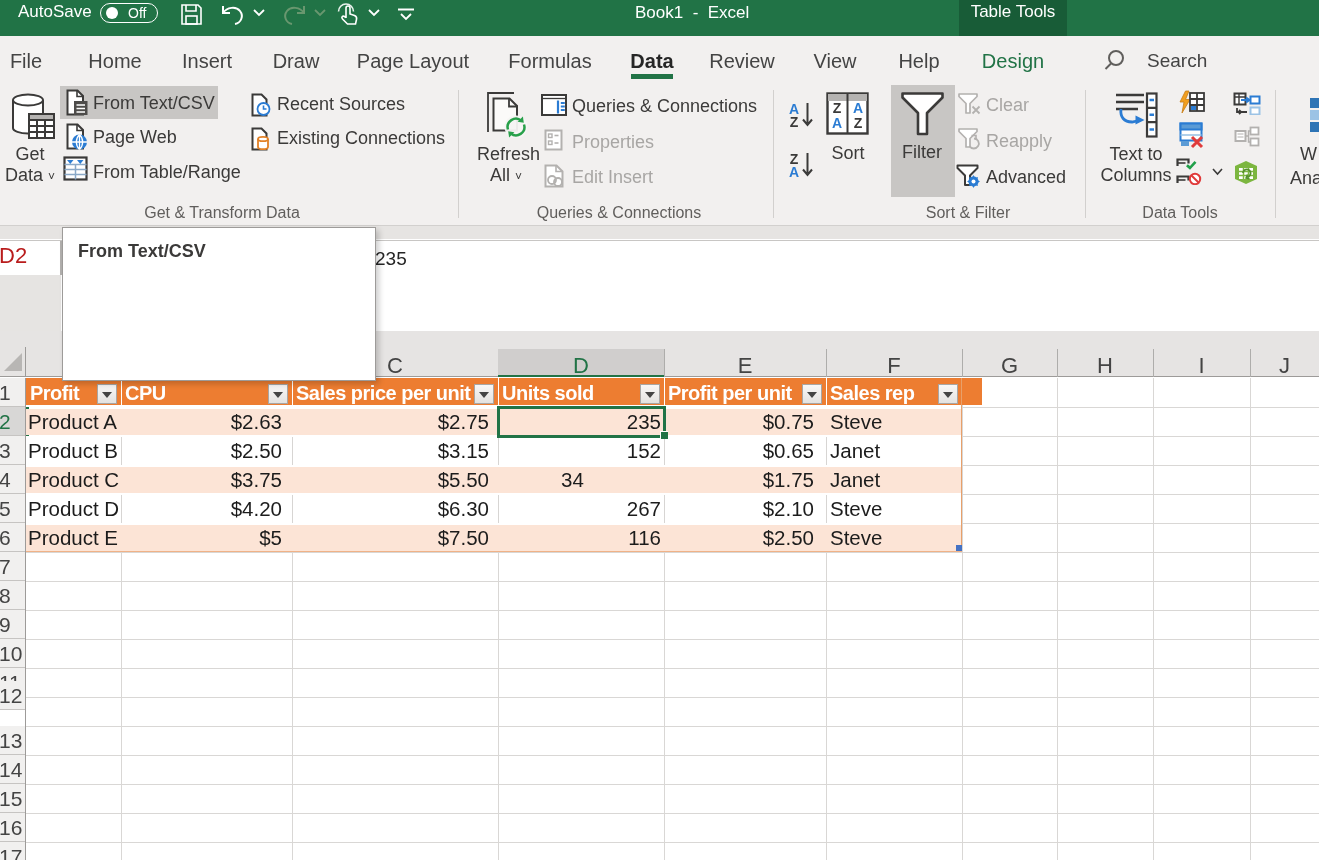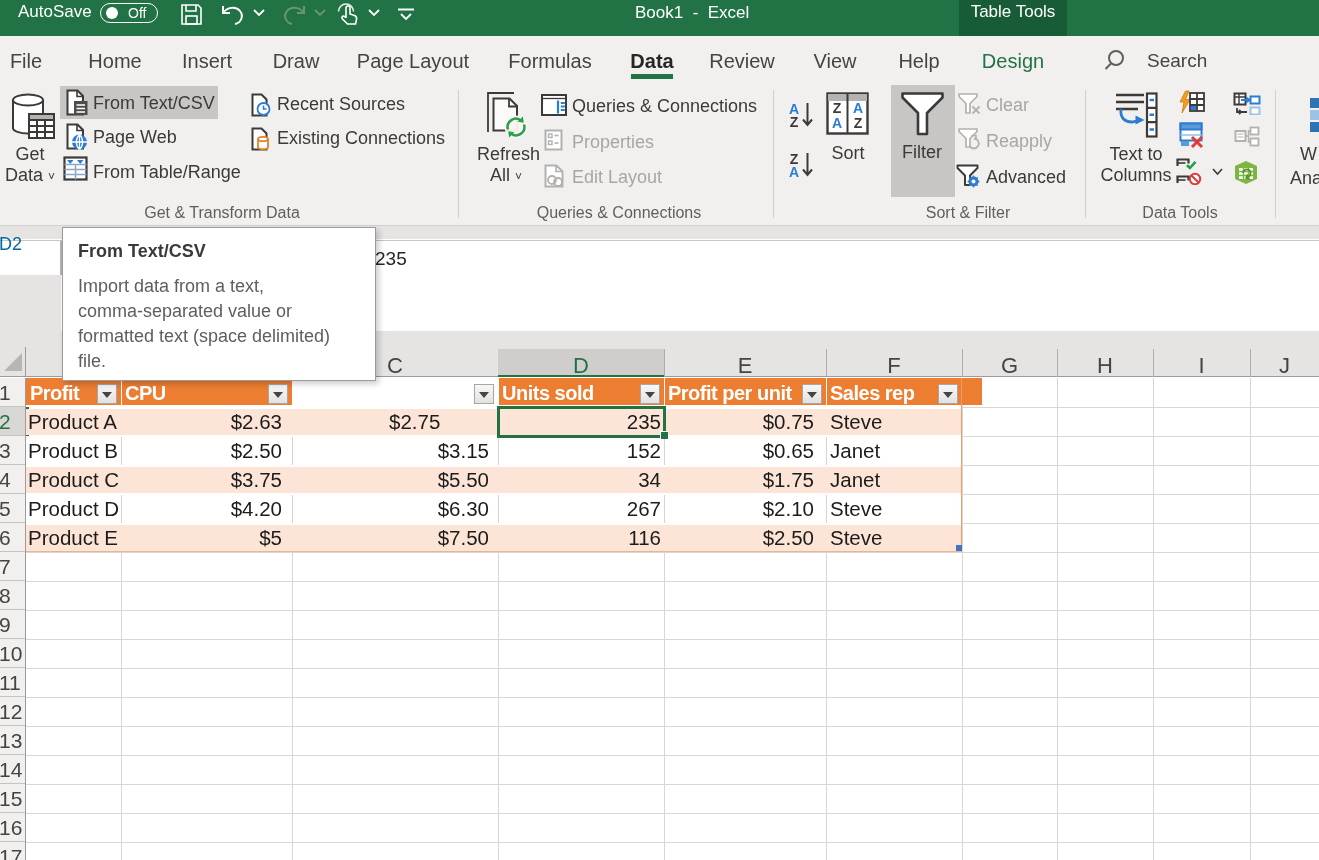--- a/index.html
+++ b/index.html
@@ -177,7 +177,7 @@
 </svg>
 <div class="lbl" style="left:572px;top:106px">Queries &amp; Connections</div>
 <div class="lbl dis" style="left:572px;top:142px">Properties</div>
-<div class="lbl dis" style="left:572px;top:177px">Edit Layout</div>
+<div class="lbl dis" style="left:572px;top:177px">Edit Insert</div>
 <div class="glabel" style="left:619px;top:213px">Queries &amp; Connections</div>
 <div class="gdiv" style="left:773px"></div>
 

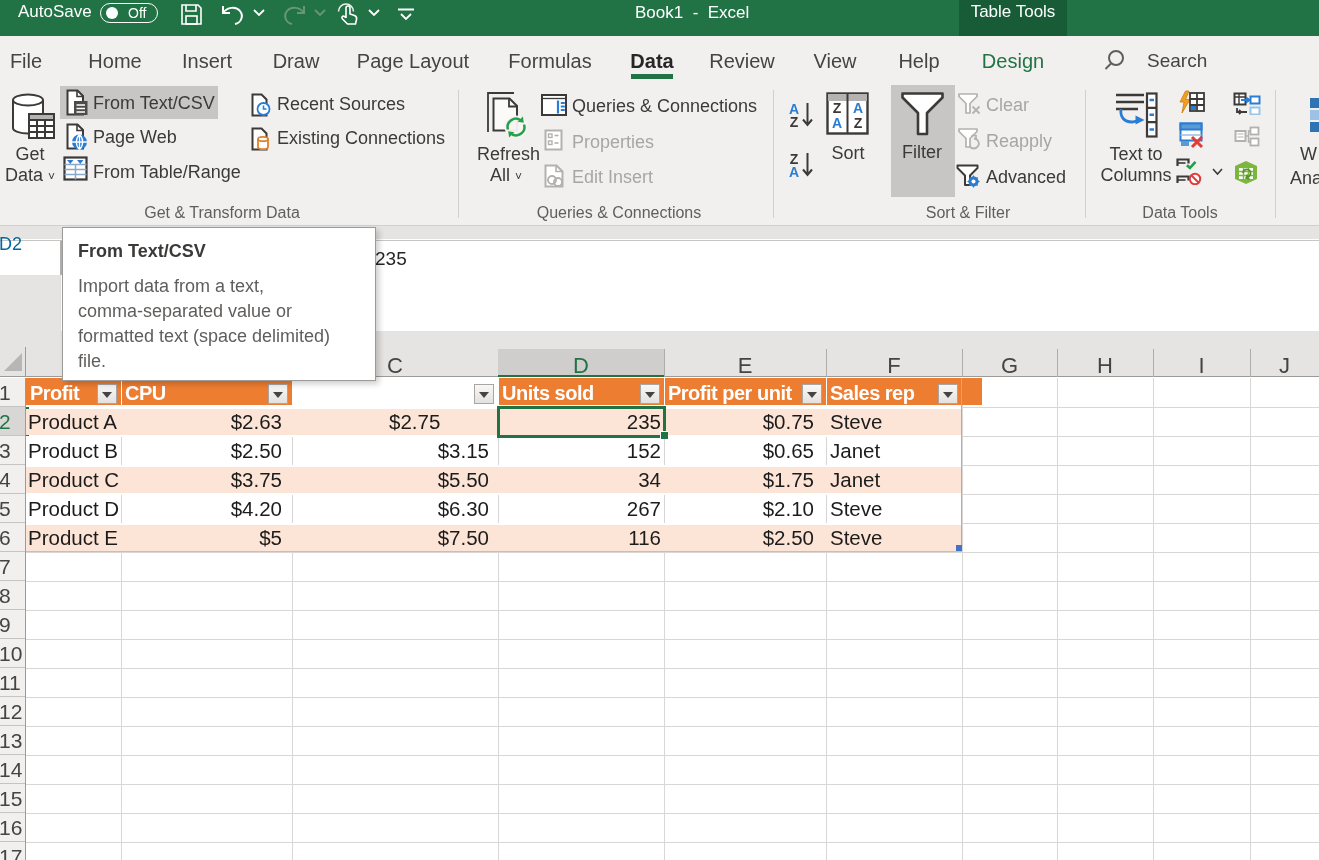--- a/index.html
+++ b/index.html
@@ -312,7 +312,7 @@
 <div class="a" style="left:0;top:240px;width:1319px;height:1px;background:#c8c6c4"></div>
 <div class="a" style="left:0;top:241px;width:60px;height:34px;background:#fff"></div>
 <div class="a" style="left:60px;top:241px;width:1.5px;height:34px;background:#b3b1af"></div>
-<div class="a" style="left:-1px;top:234px;font-size:18px;color:#0369a1">D2</div>
+<div class="a" style="left:-1px;top:243px;font-size:22px;color:#b91c1c">D2</div>
 <div class="a" style="left:0;top:275px;width:61px;height:56px;background:#e6e4e2"></div>
 <div class="a" style="left:62px;top:241px;width:1257px;height:90px;background:#fff"></div>
 <div class="a" style="left:375px;top:248px;font-size:19px;color:#262626">235</div>

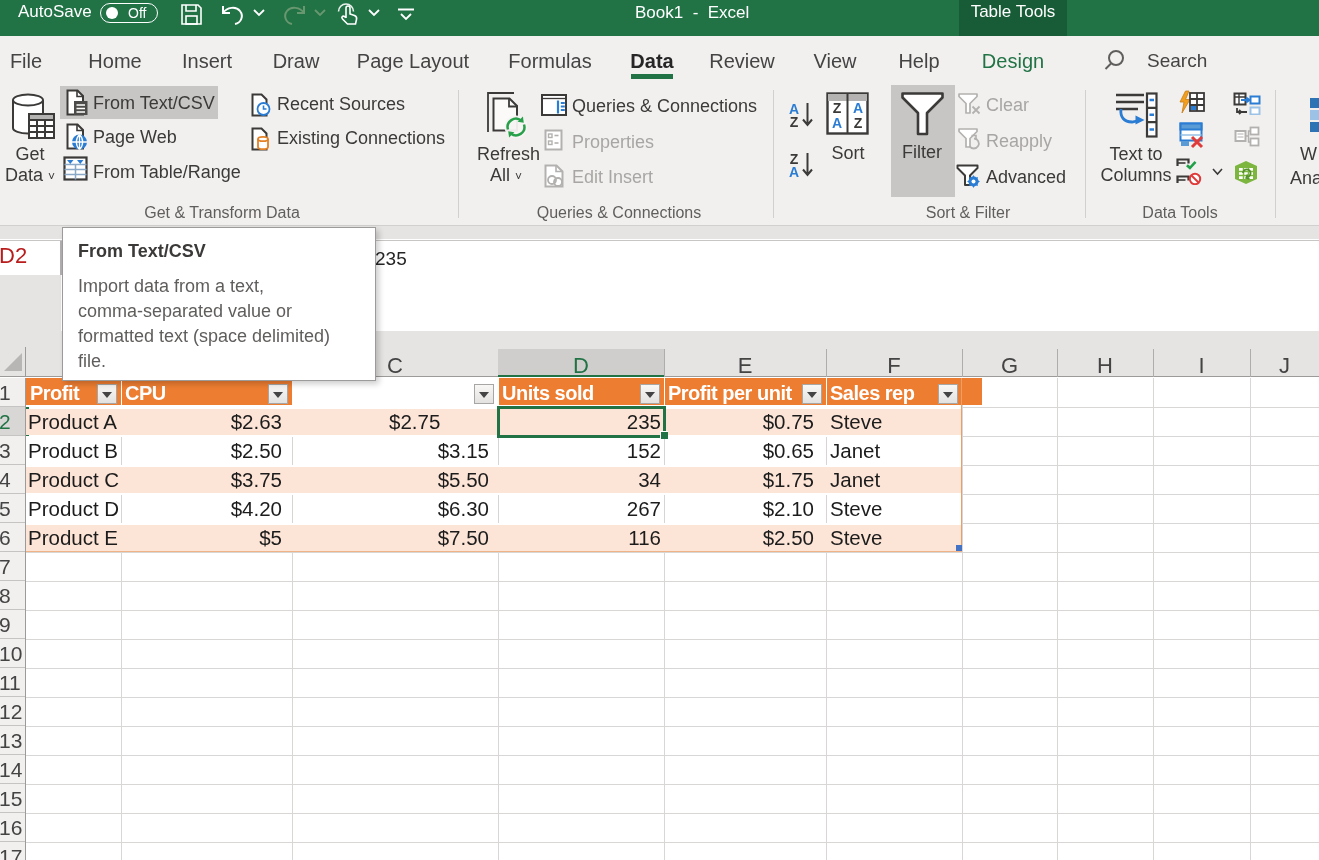--- a/index.html
+++ b/index.html
@@ -467,7 +467,6 @@
 
 <div class="a" style="left:62px;top:227px;width:314px;height:154px;background:#fff;border:1px solid #9d9b99;box-shadow:3px 3px 6px rgba(0,0,0,0.2)"></div>
 <div class="a" style="left:78px;top:241px;font-size:18px;font-weight:bold;color:#3b3a39">From Text/CSV</div>
-<div class="a" style="left:78px;top:274px;font-size:18px;color:#605e5c;line-height:25px">Import data from a text,<br>comma-separated value or<br>formatted text (space delimited)<br>file.</div>
 
 </div>
 </body></html>

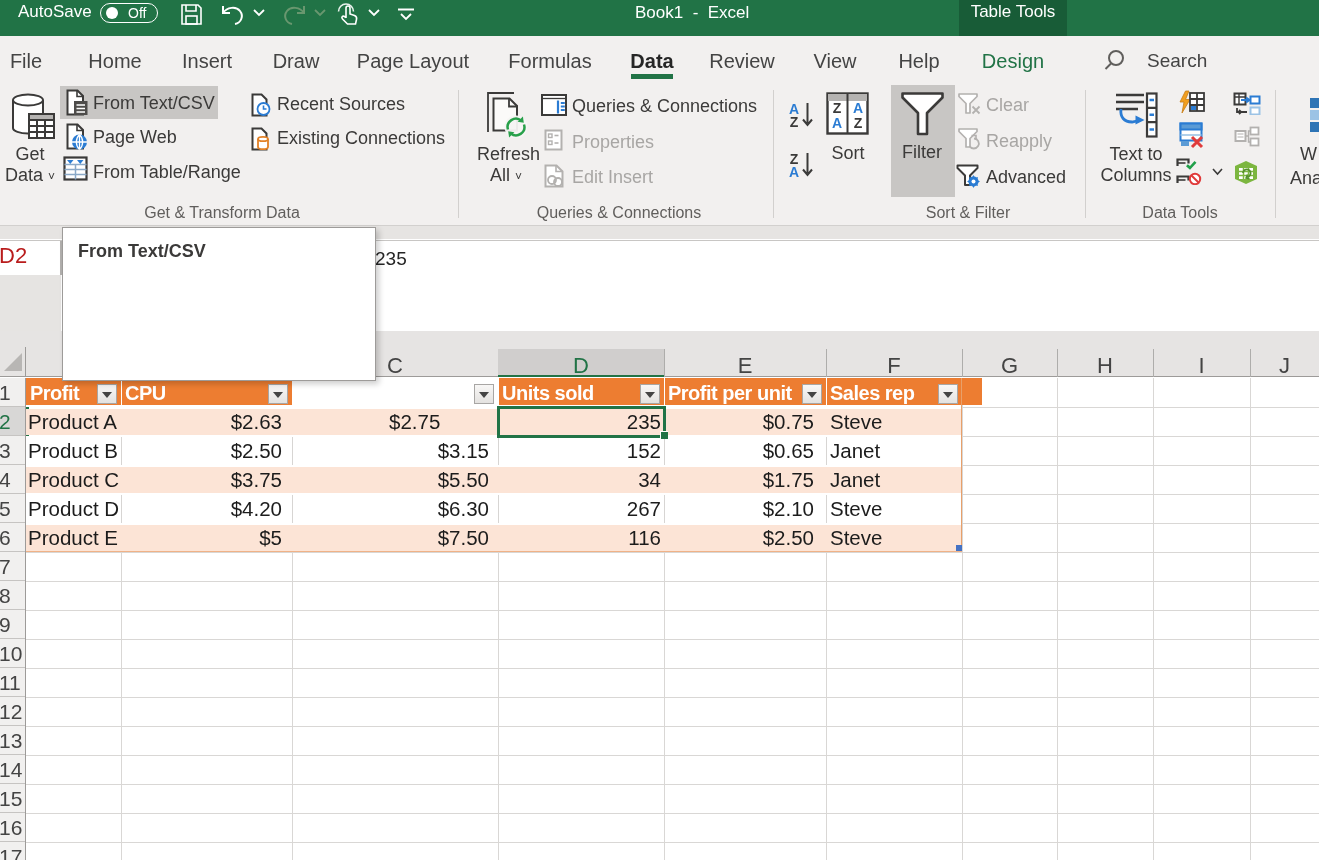--- a/index.html
+++ b/index.html
@@ -390,6 +390,7 @@
 
 <div class="th" style="left:26px;width:95px">Profit</div>
 <div class="th" style="left:121px;width:171px">CPU</div>
+<div class="th" style="left:292px;width:206px">Sales price per unit</div>
 <div class="th" style="left:498px;width:166px">Units sold</div>
 <div class="th" style="left:664px;width:162px">Profit per unit</div>
 <div class="th" style="left:826px;width:156px">Sales rep</div>

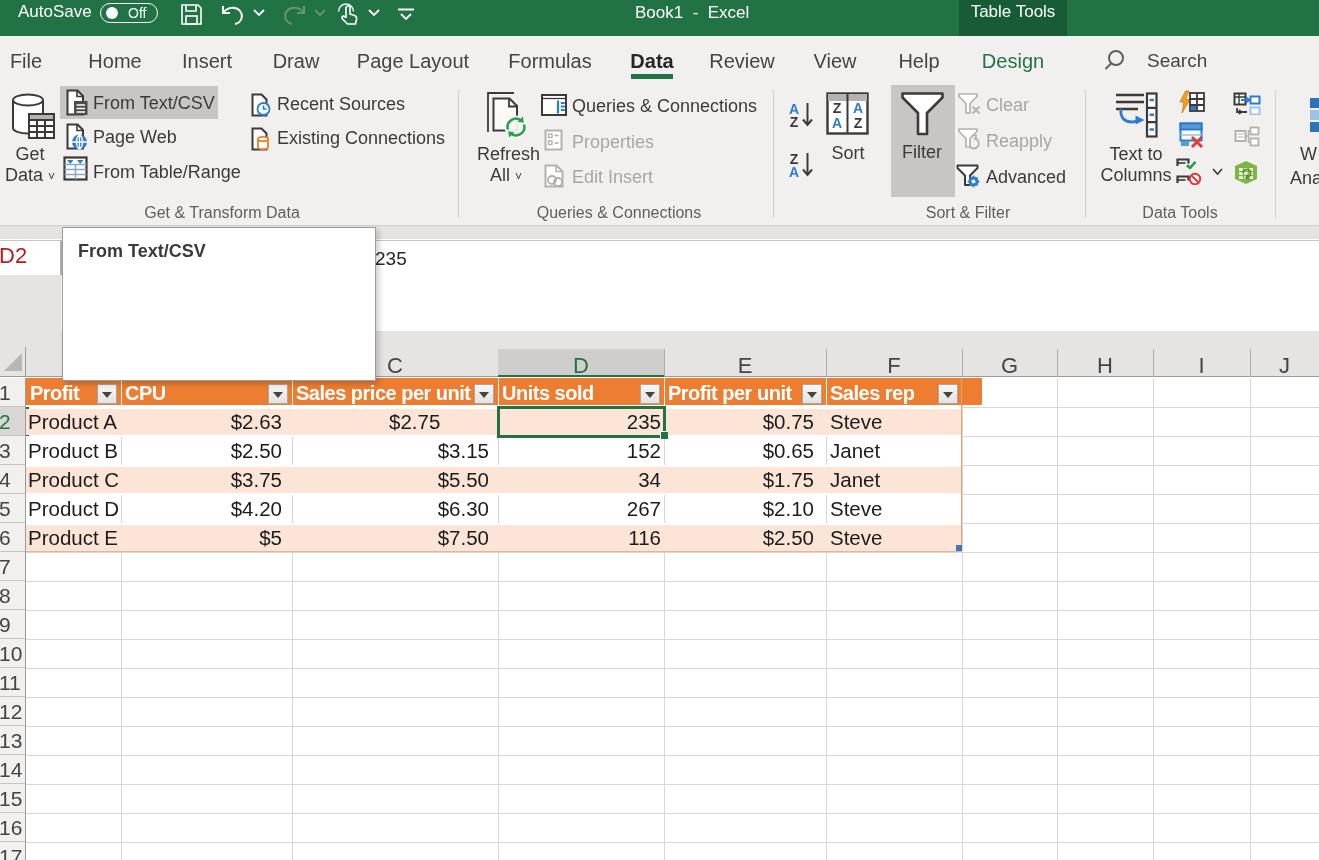--- a/index.html
+++ b/index.html
@@ -427,7 +427,7 @@
 <div class="cell" style="left:182px;top:497px;width:100px;text-align:right">$4.20</div>
 <div class="cell" style="left:182px;top:526px;width:100px;text-align:right">$5</div>
 
-<div class="cell" style="left:389px;top:410px;width:100px;text-align:left">$2.75</div>
+<div class="cell" style="left:389px;top:410px;width:100px;text-align:right">$2.75</div>
 <div class="cell" style="left:389px;top:439px;width:100px;text-align:right">$3.15</div>
 <div class="cell" style="left:389px;top:468px;width:100px;text-align:right">$5.50</div>
 <div class="cell" style="left:389px;top:497px;width:100px;text-align:right">$6.30</div>

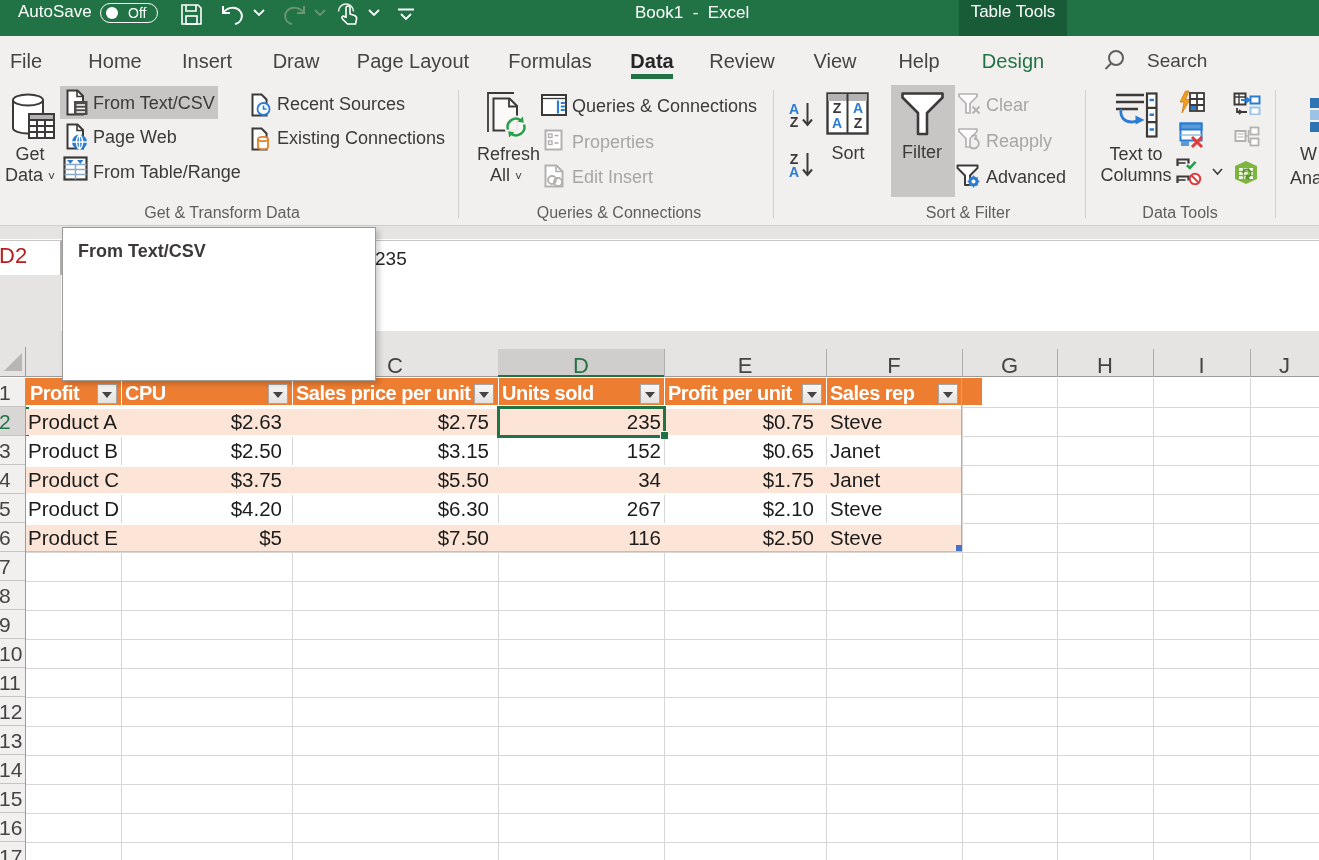--- a/index.html
+++ b/index.html
@@ -435,7 +435,7 @@
 
 <div class="cell" style="left:561px;top:410px;width:100px;text-align:right">235</div>
 <div class="cell" style="left:561px;top:439px;width:100px;text-align:right">152</div>
-<div class="cell" style="left:561px;top:468px;width:100px;text-align:right">34</div>
+<div class="cell" style="left:561px;top:468px;width:100px;">34</div>
 <div class="cell" style="left:561px;top:497px;width:100px;text-align:right">267</div>
 <div class="cell" style="left:561px;top:526px;width:100px;text-align:right">116</div>
 

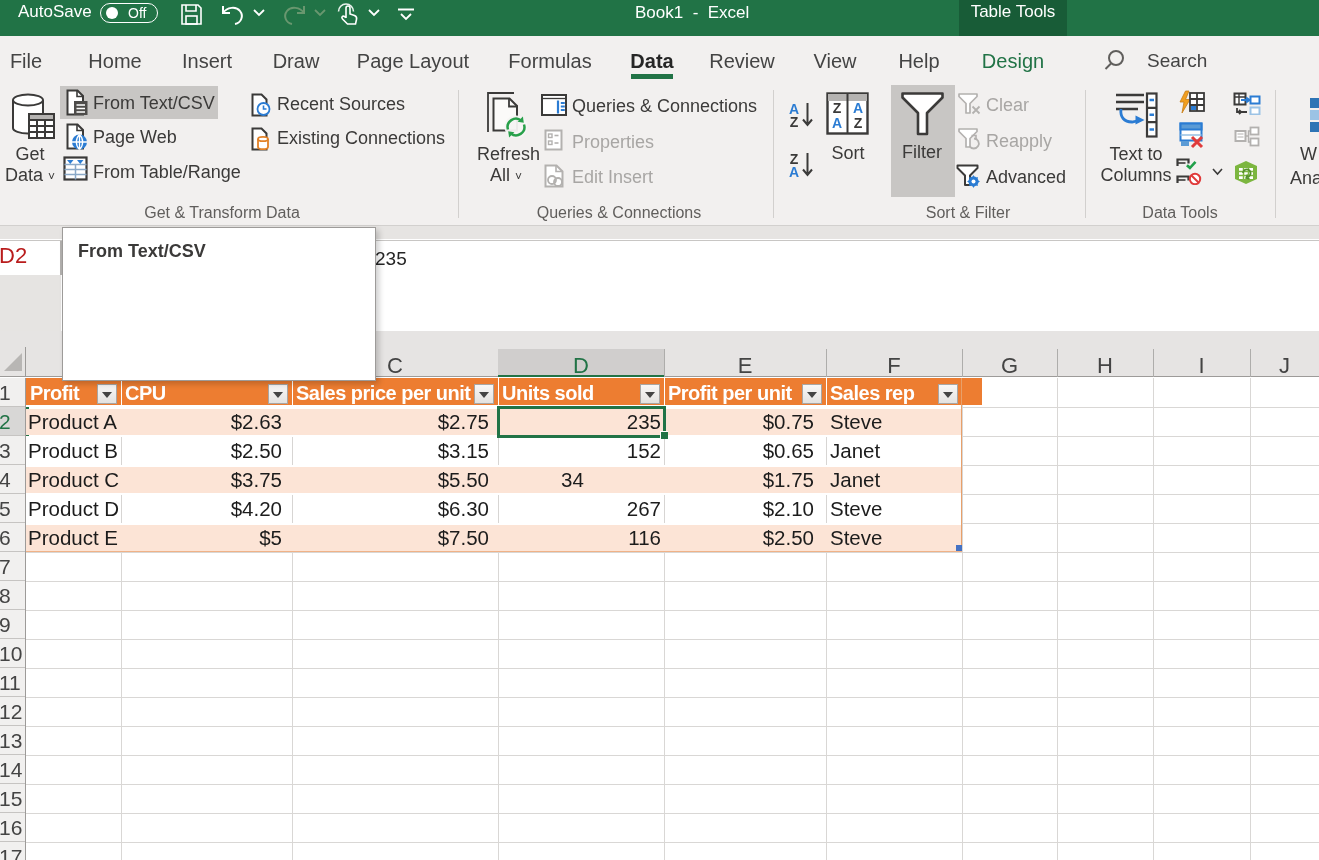--- a/index.html
+++ b/index.html
@@ -380,7 +380,7 @@
 <div class="rowhdr" style="top:610px">9</div>
 <div class="rowhdr" style="top:639px">10</div>
 <div class="rowhdr" style="top:668px">11</div>
-<div class="rowhdr" style="top:697px">12</div>
+<div class="rowhdr" style="top:681px">12</div>
 <div class="rowhdr" style="top:726px">13</div>
 <div class="rowhdr" style="top:755px">14</div>
 <div class="rowhdr" style="top:784px">15</div>

